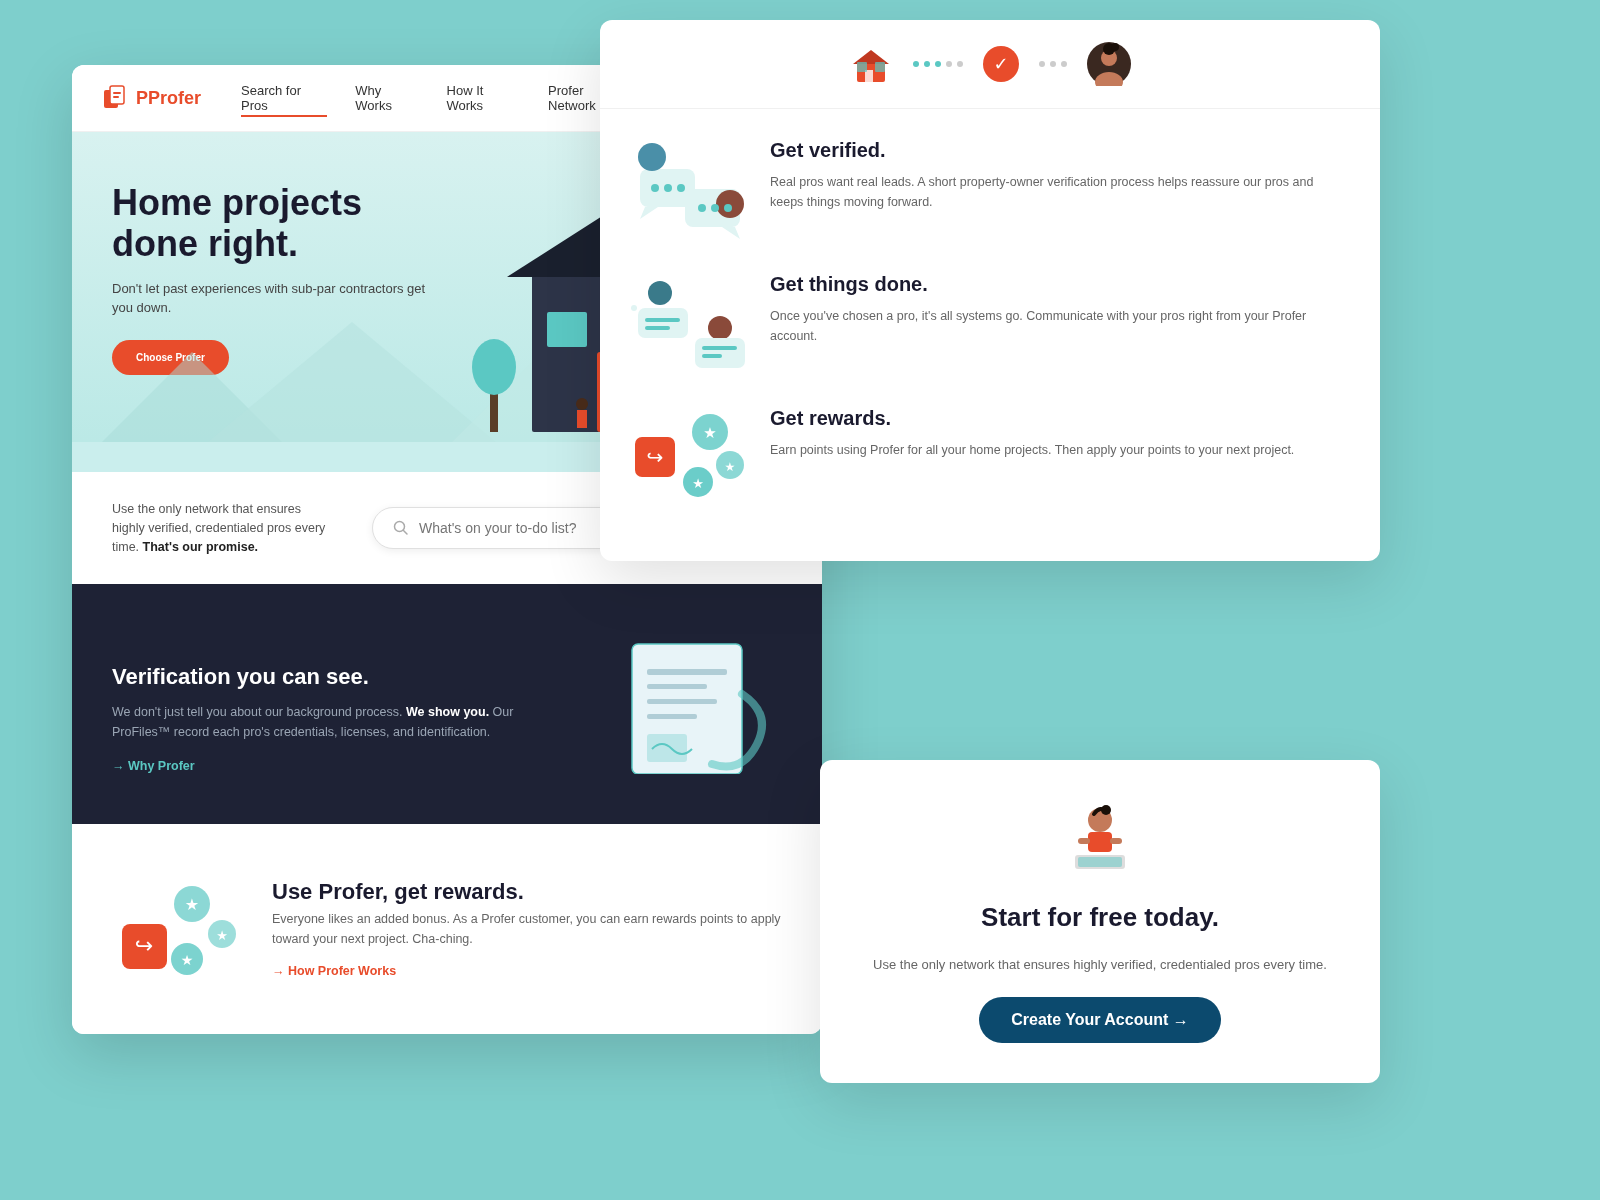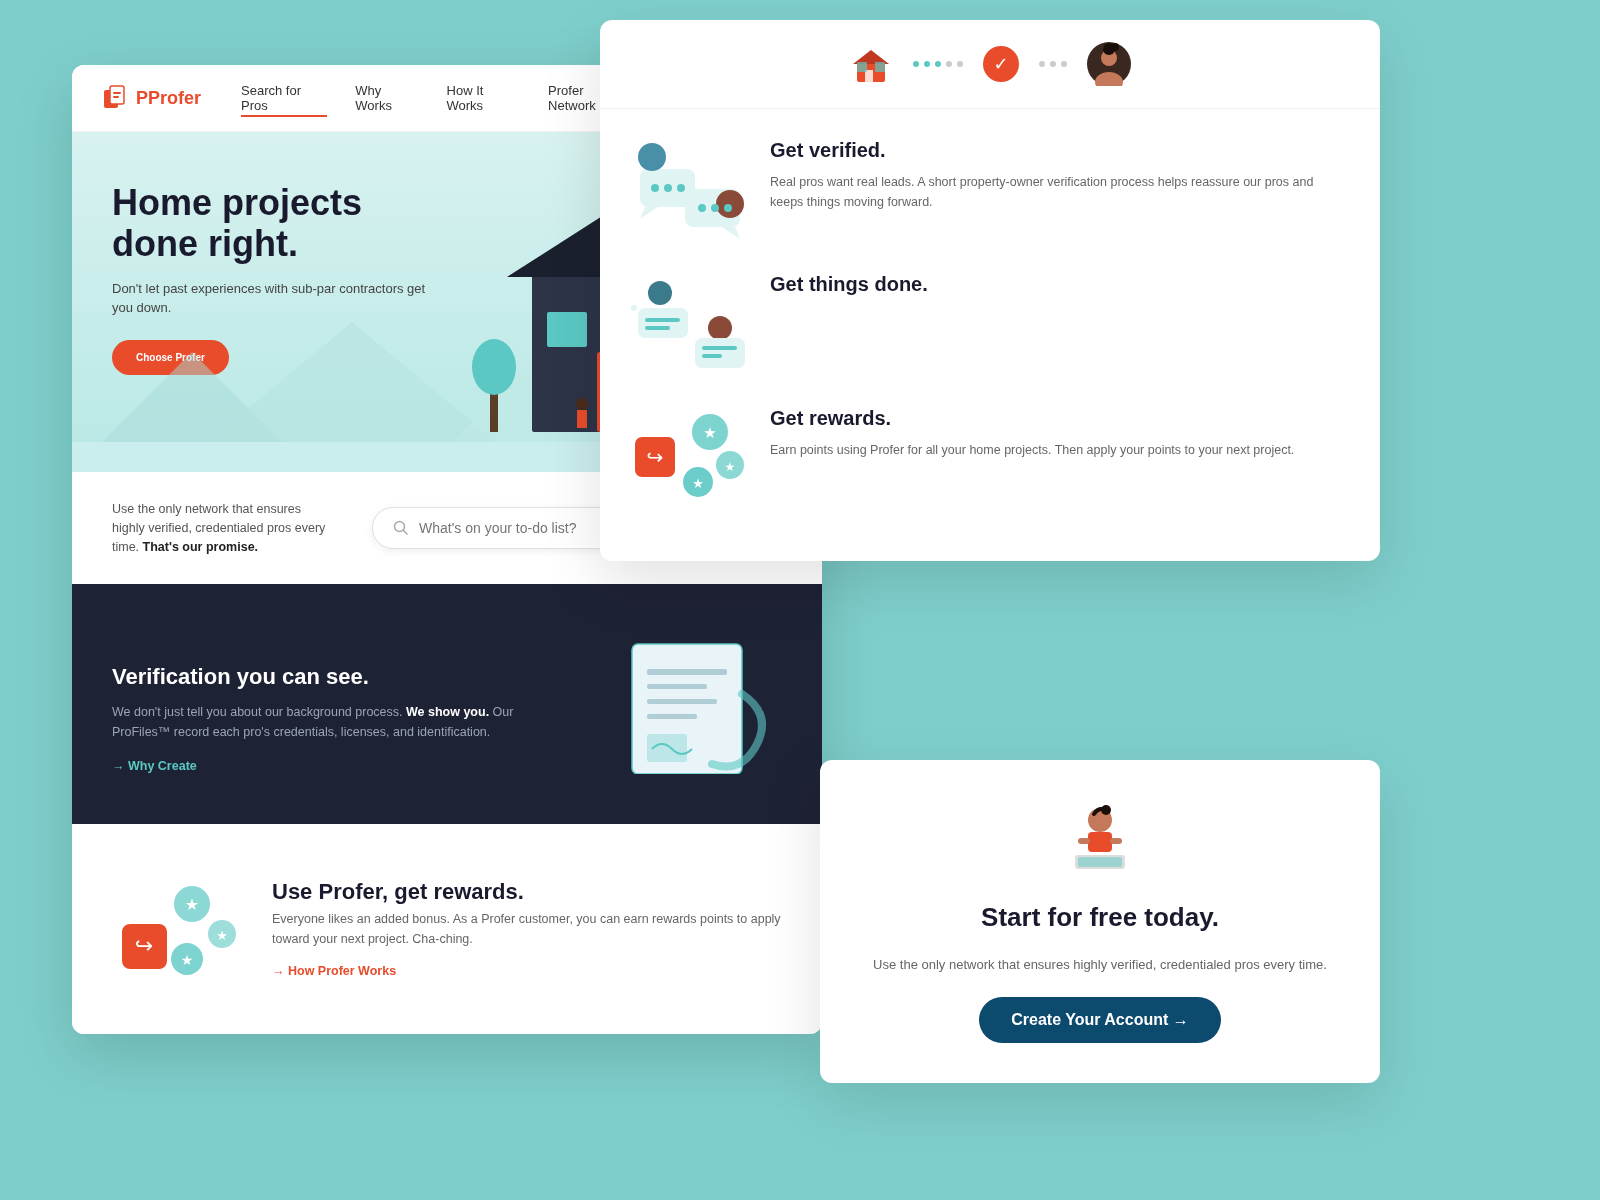--- a/index.html
+++ b/index.html
@@ -582,6 +582,7 @@
       </div>
       <div class="feature-text">
         <h3>Get things done.</h3>
+        <p>Once you've chosen a pro, it's all systems go. Communicate with your pros right from your Profer account.</p>
       </div>
     </div>
 

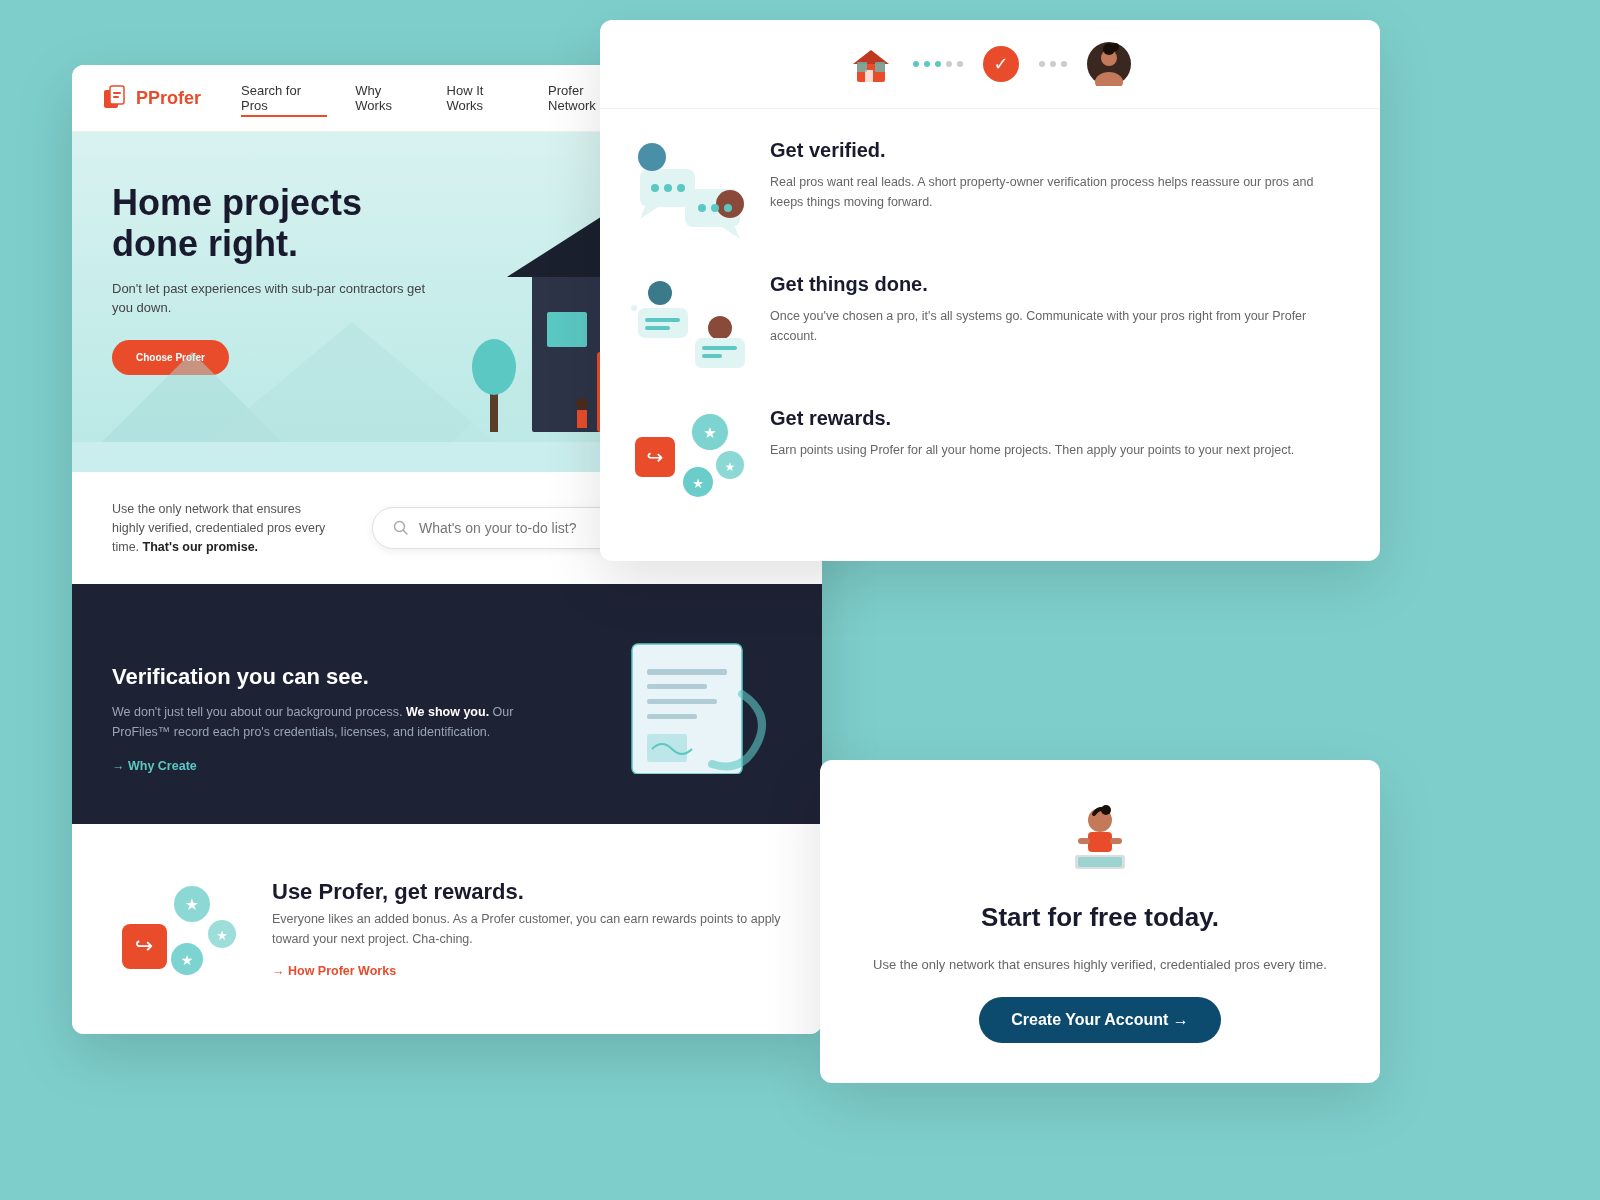--- a/index.html
+++ b/index.html
@@ -456,7 +456,7 @@
         <strong>We show you.</strong>
         <span> Our ProFiles™ record each pro's credentials, licenses, and identification.</span>
       </p>
-      <a class="why-profer-link">→ Why Create</a>
+      <a class="why-profer-link">→ Why Profer</a>
     </div>
 
     <svg class="verification-illustration" viewBox="0 0 180 140">

